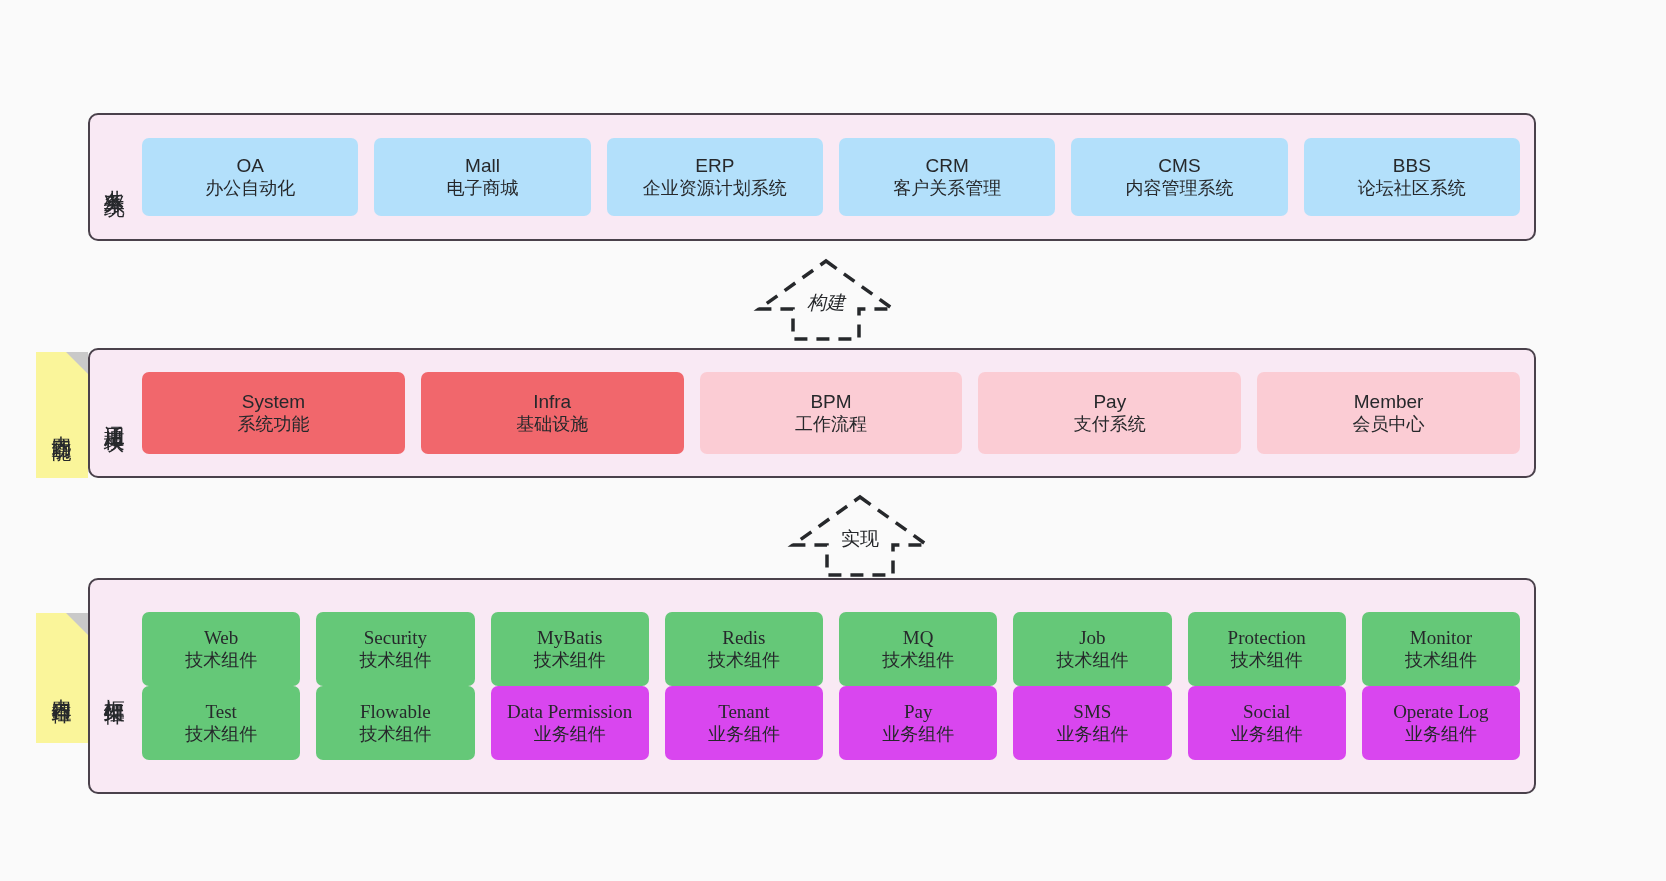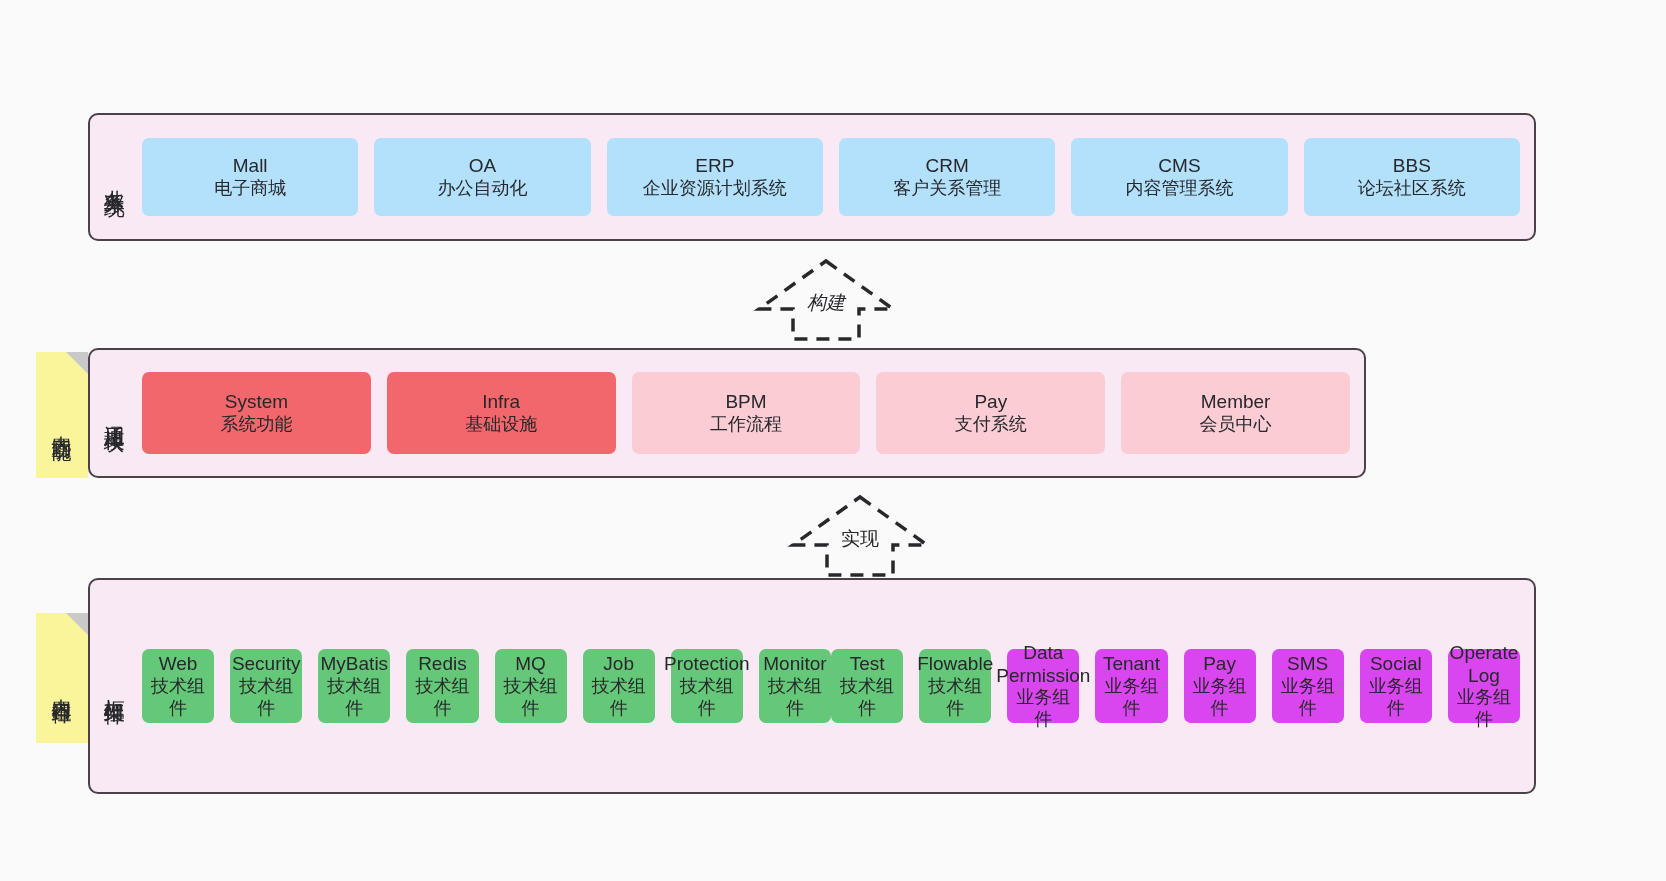--- a/index.html
+++ b/index.html
@@ -127,12 +127,12 @@
     <div class="layer-label">业务系统</div>
     <div class="layer-body" id="layer1-body">
         <div class="node c-blue tall-lv1">
+          <div class="t1">OA</div>
+          <div class="t2">办公自动化</div>
+        </div>
+        <div class="node c-blue tall-lv1">
           <div class="t1">Mall</div>
           <div class="t2">电子商城</div>
-        </div>
-        <div class="node c-blue tall-lv1">
-          <div class="t1">OA</div>
-          <div class="t2">办公自动化</div>
         </div>
         <div class="node c-blue tall-lv1">
           <div class="t1">ERP</div>

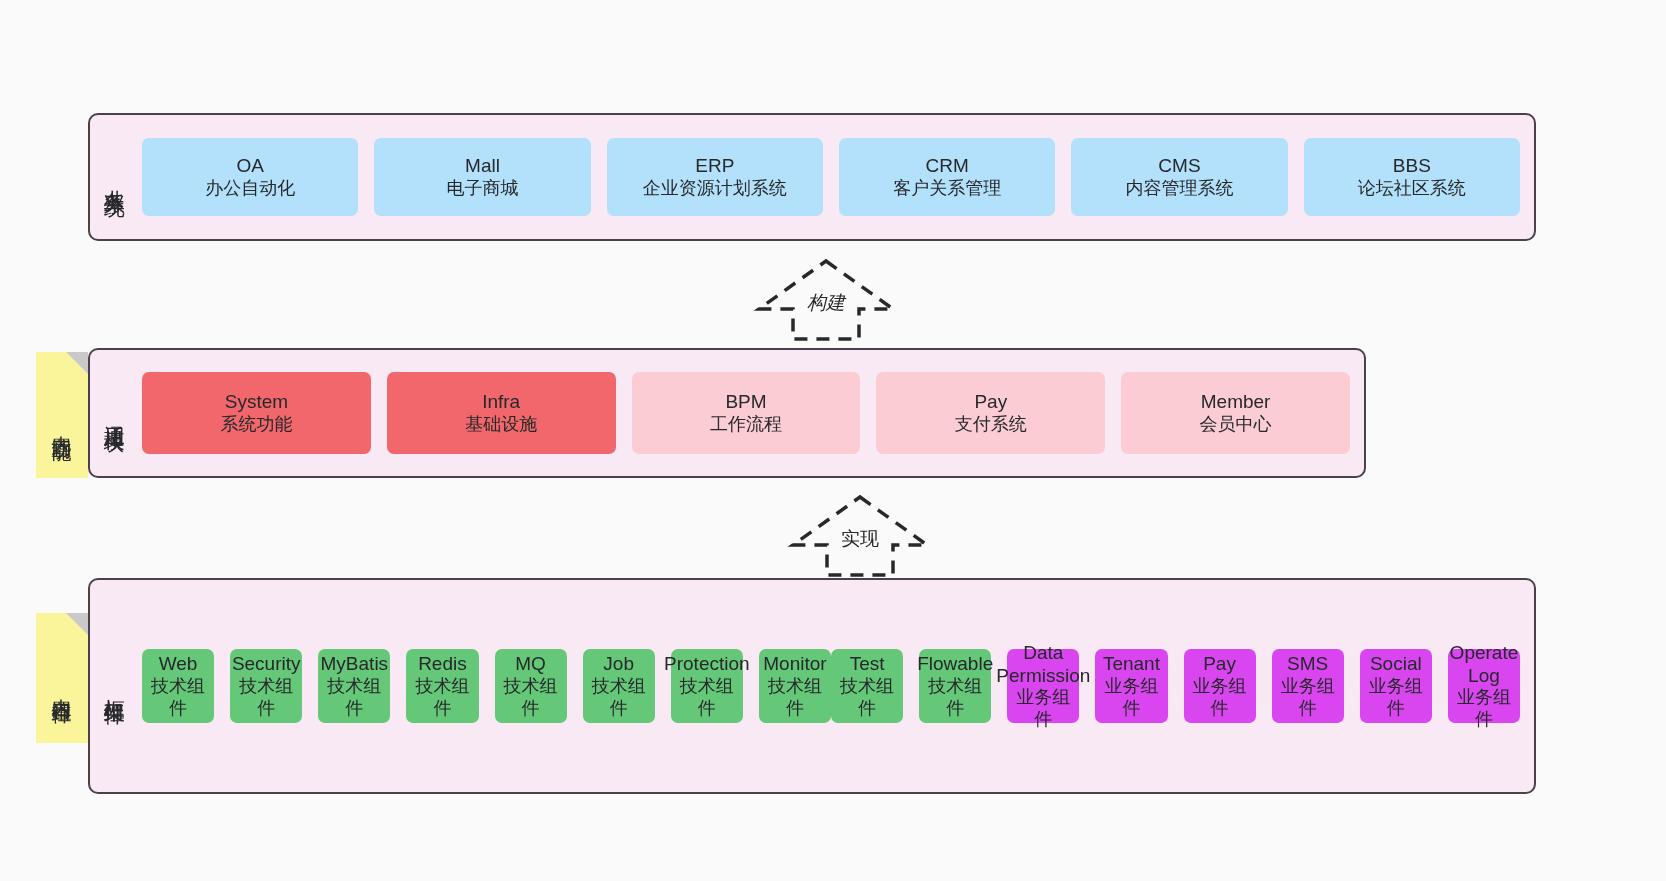--- a/index.html
+++ b/index.html
@@ -165,7 +165,7 @@
     <span>内置功能</span>
   </div>
 
-  <div class="layer" id="layer2" style="left:88px; top:348px; width:1278px; height:130px;">
+  <div class="layer" id="layer2" style="left:88px; top:348px; width:1448px; height:130px;">
     <div class="layer-label">通用模块</div>
     <div class="layer-body" id="layer2-body">
         <div class="node c-red tall-lv2">

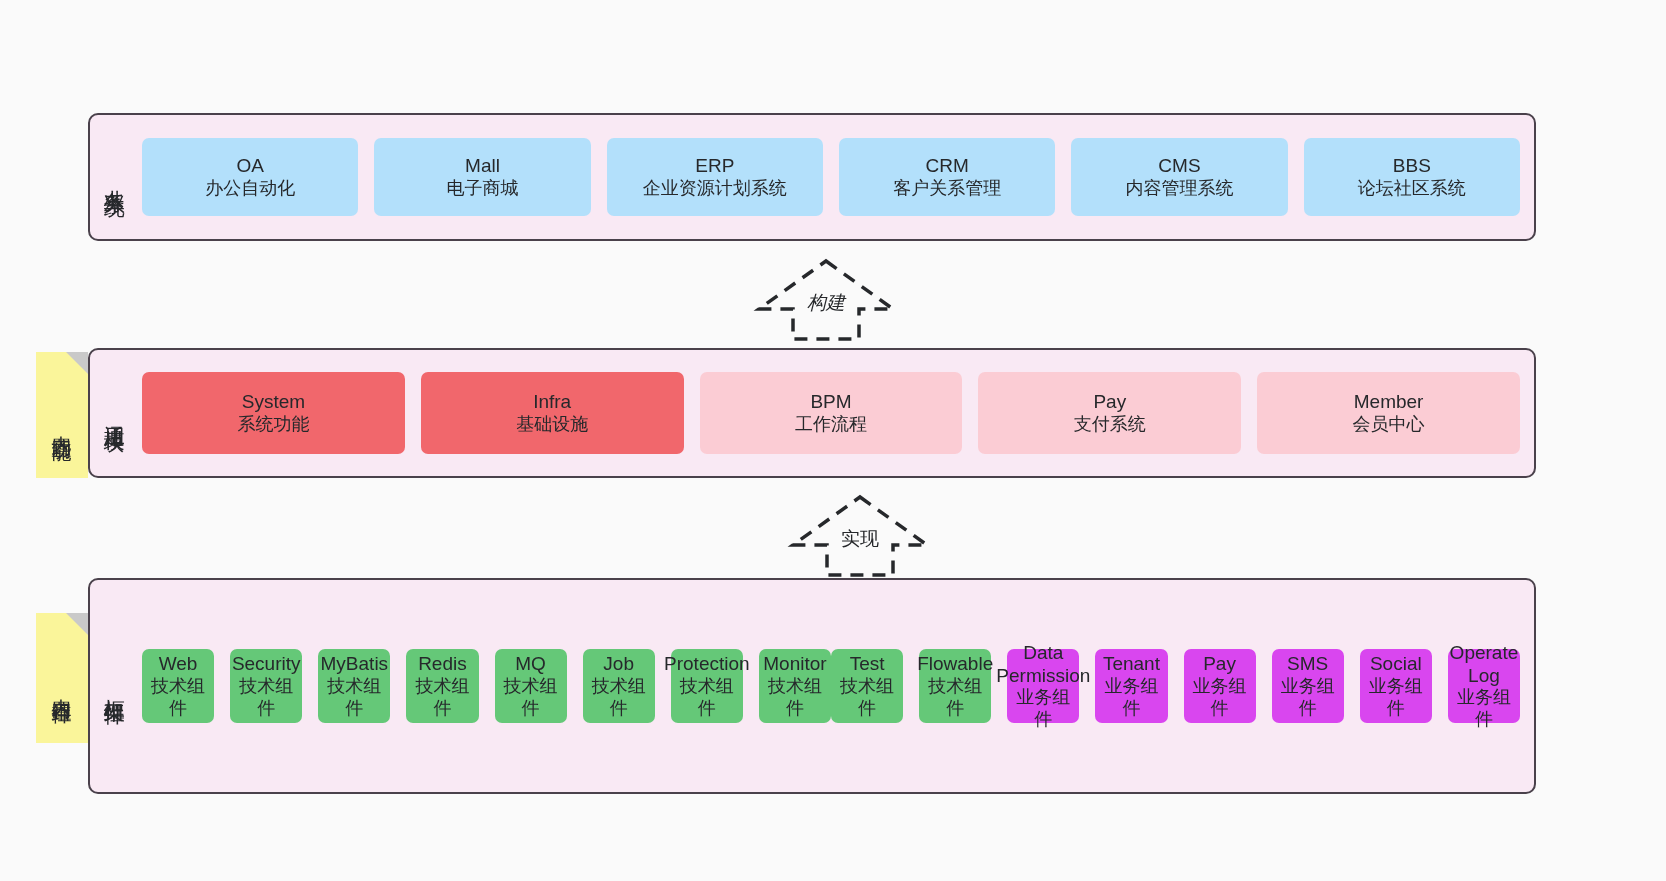--- a/index.html
+++ b/index.html
@@ -43,8 +43,10 @@
     padding: 14px 14px 14px 4px;
   }
   .layer-body.two-rows {
+    flex-direction: column;
     gap: 0;
     justify-content: center;
+    font-family: Liberation Serif, serif;
   }
   .row {
     display: flex;

